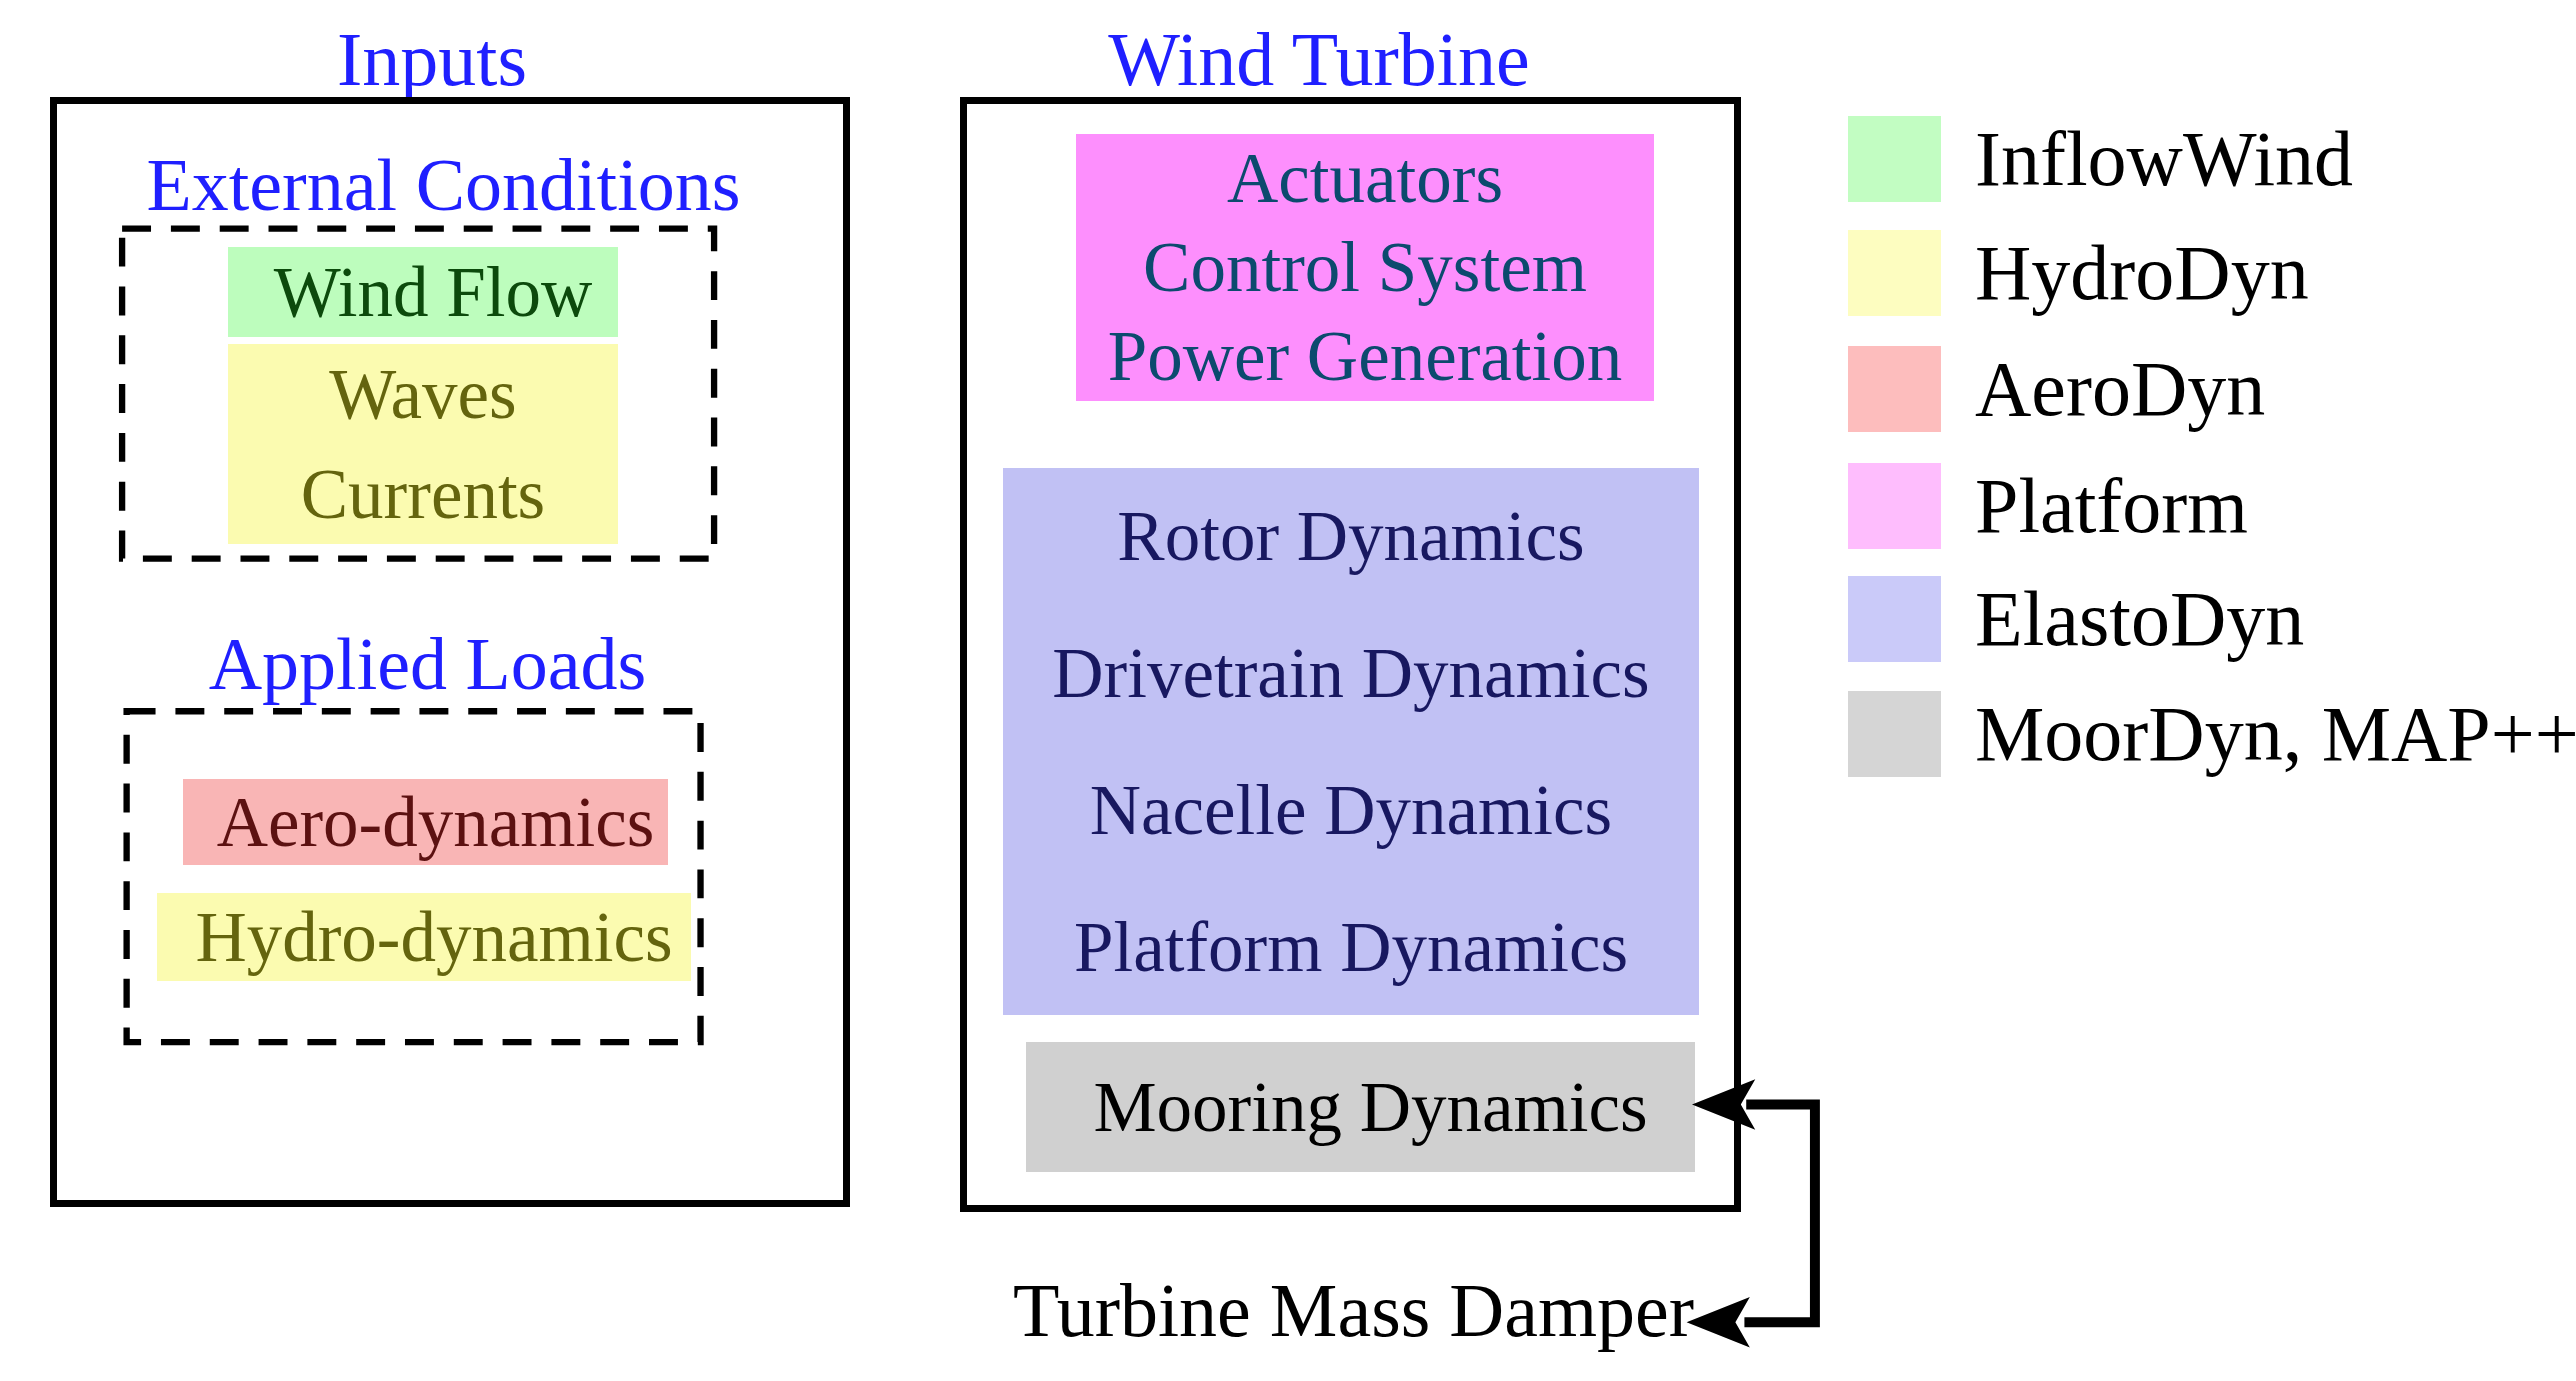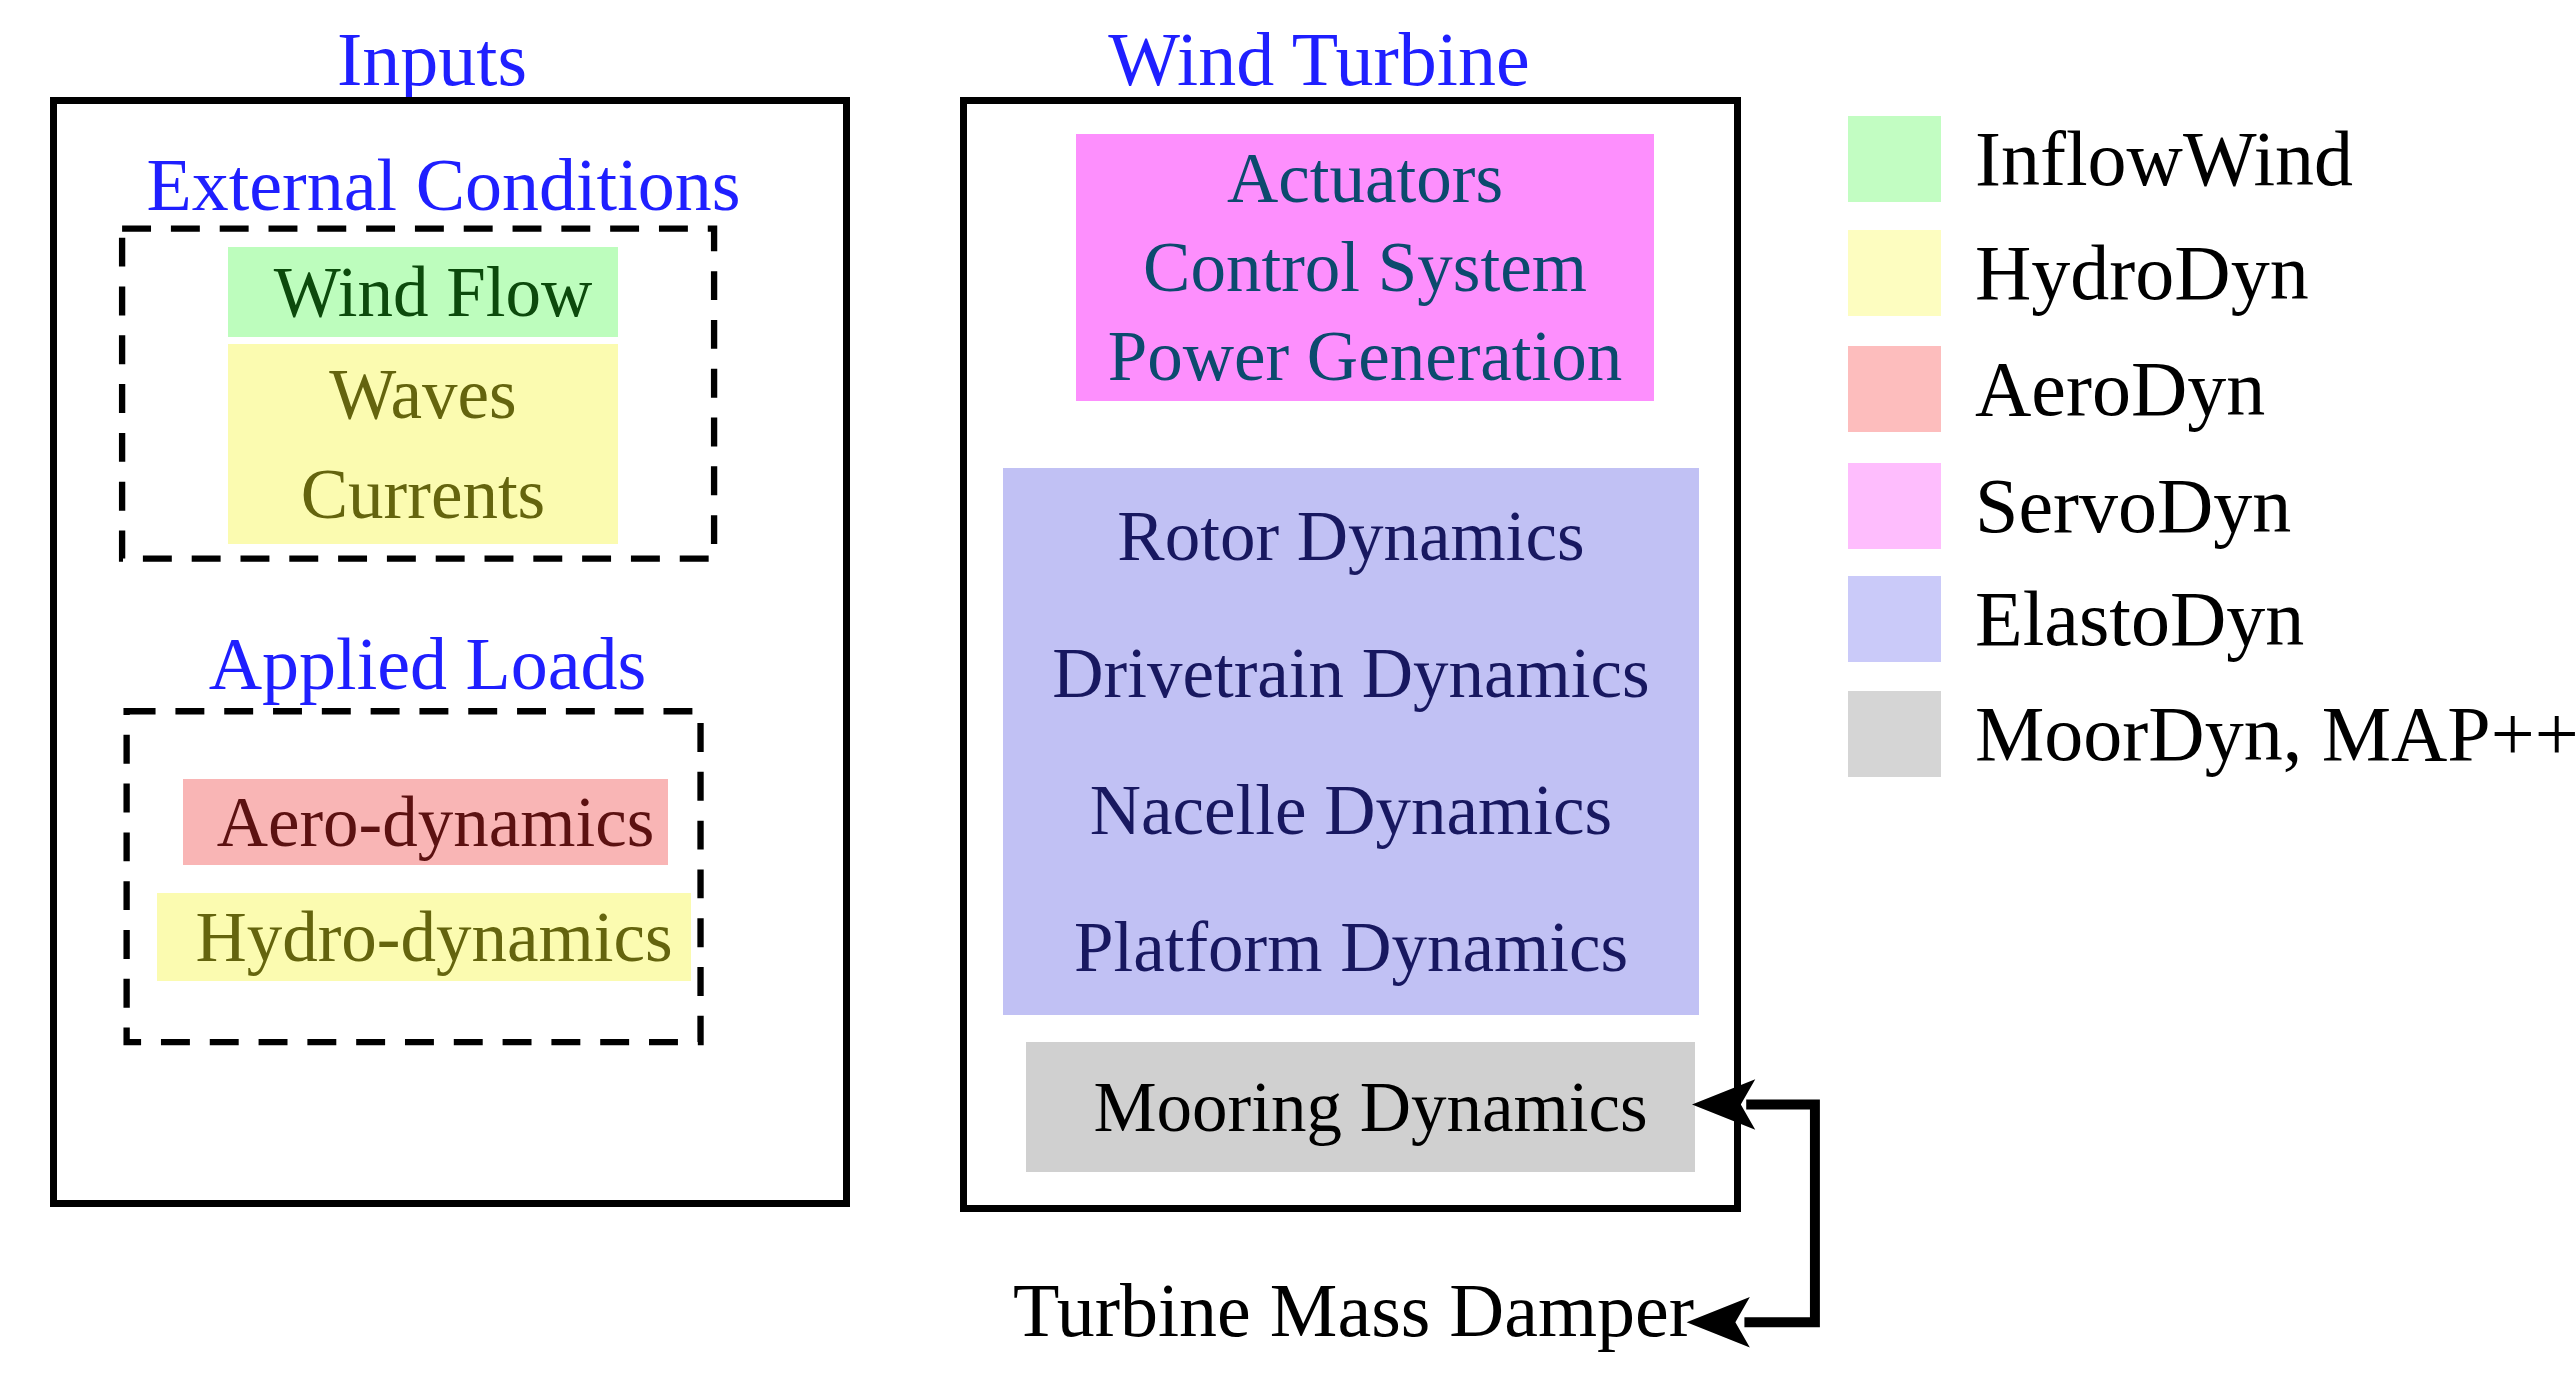--- a/index.html
+++ b/index.html
@@ -115,7 +115,7 @@
   </div>
   <div class="legend-row" style="left:1848px;top:463px;">
     <div class="legend-swatch" style="background-color: rgb(254, 189, 253);"></div>
-    <div class="legend-label">ServoDyn</div>
+    <div class="legend-label">Platform</div>
   </div>
   <div class="legend-row" style="left:1848px;top:576px;">
     <div class="legend-swatch" style="background-color: rgb(202, 202, 249);"></div>

